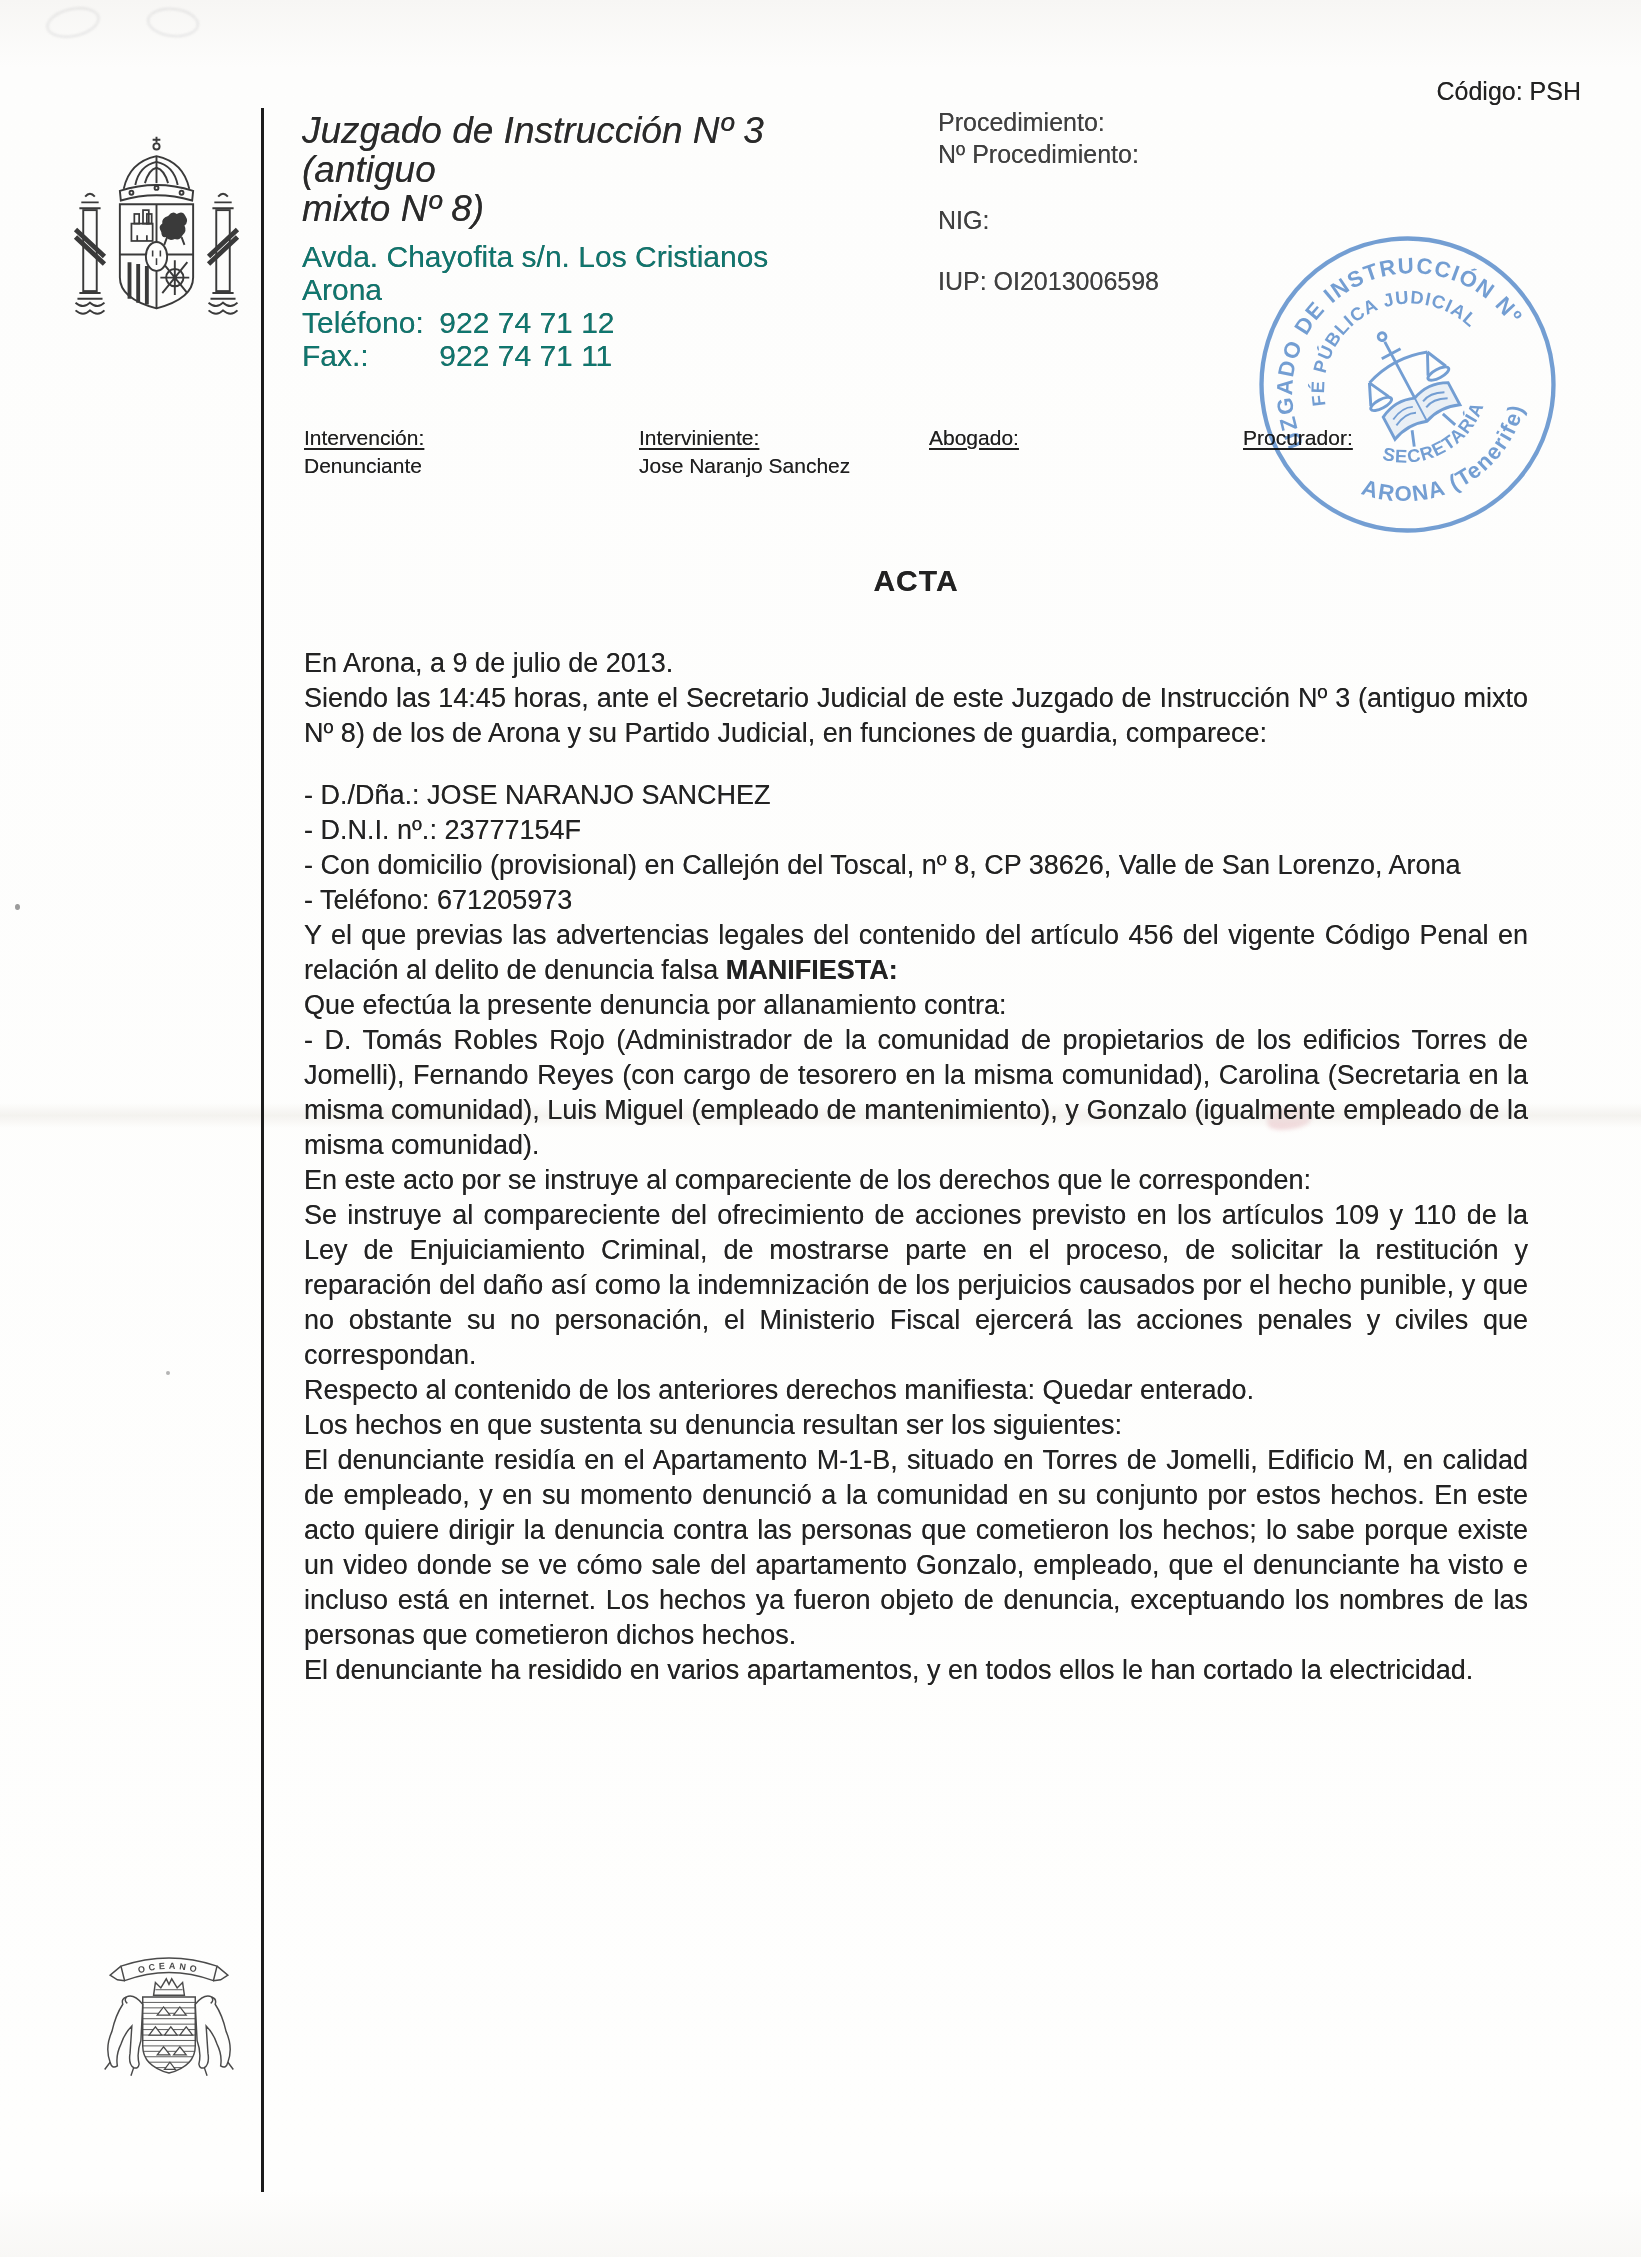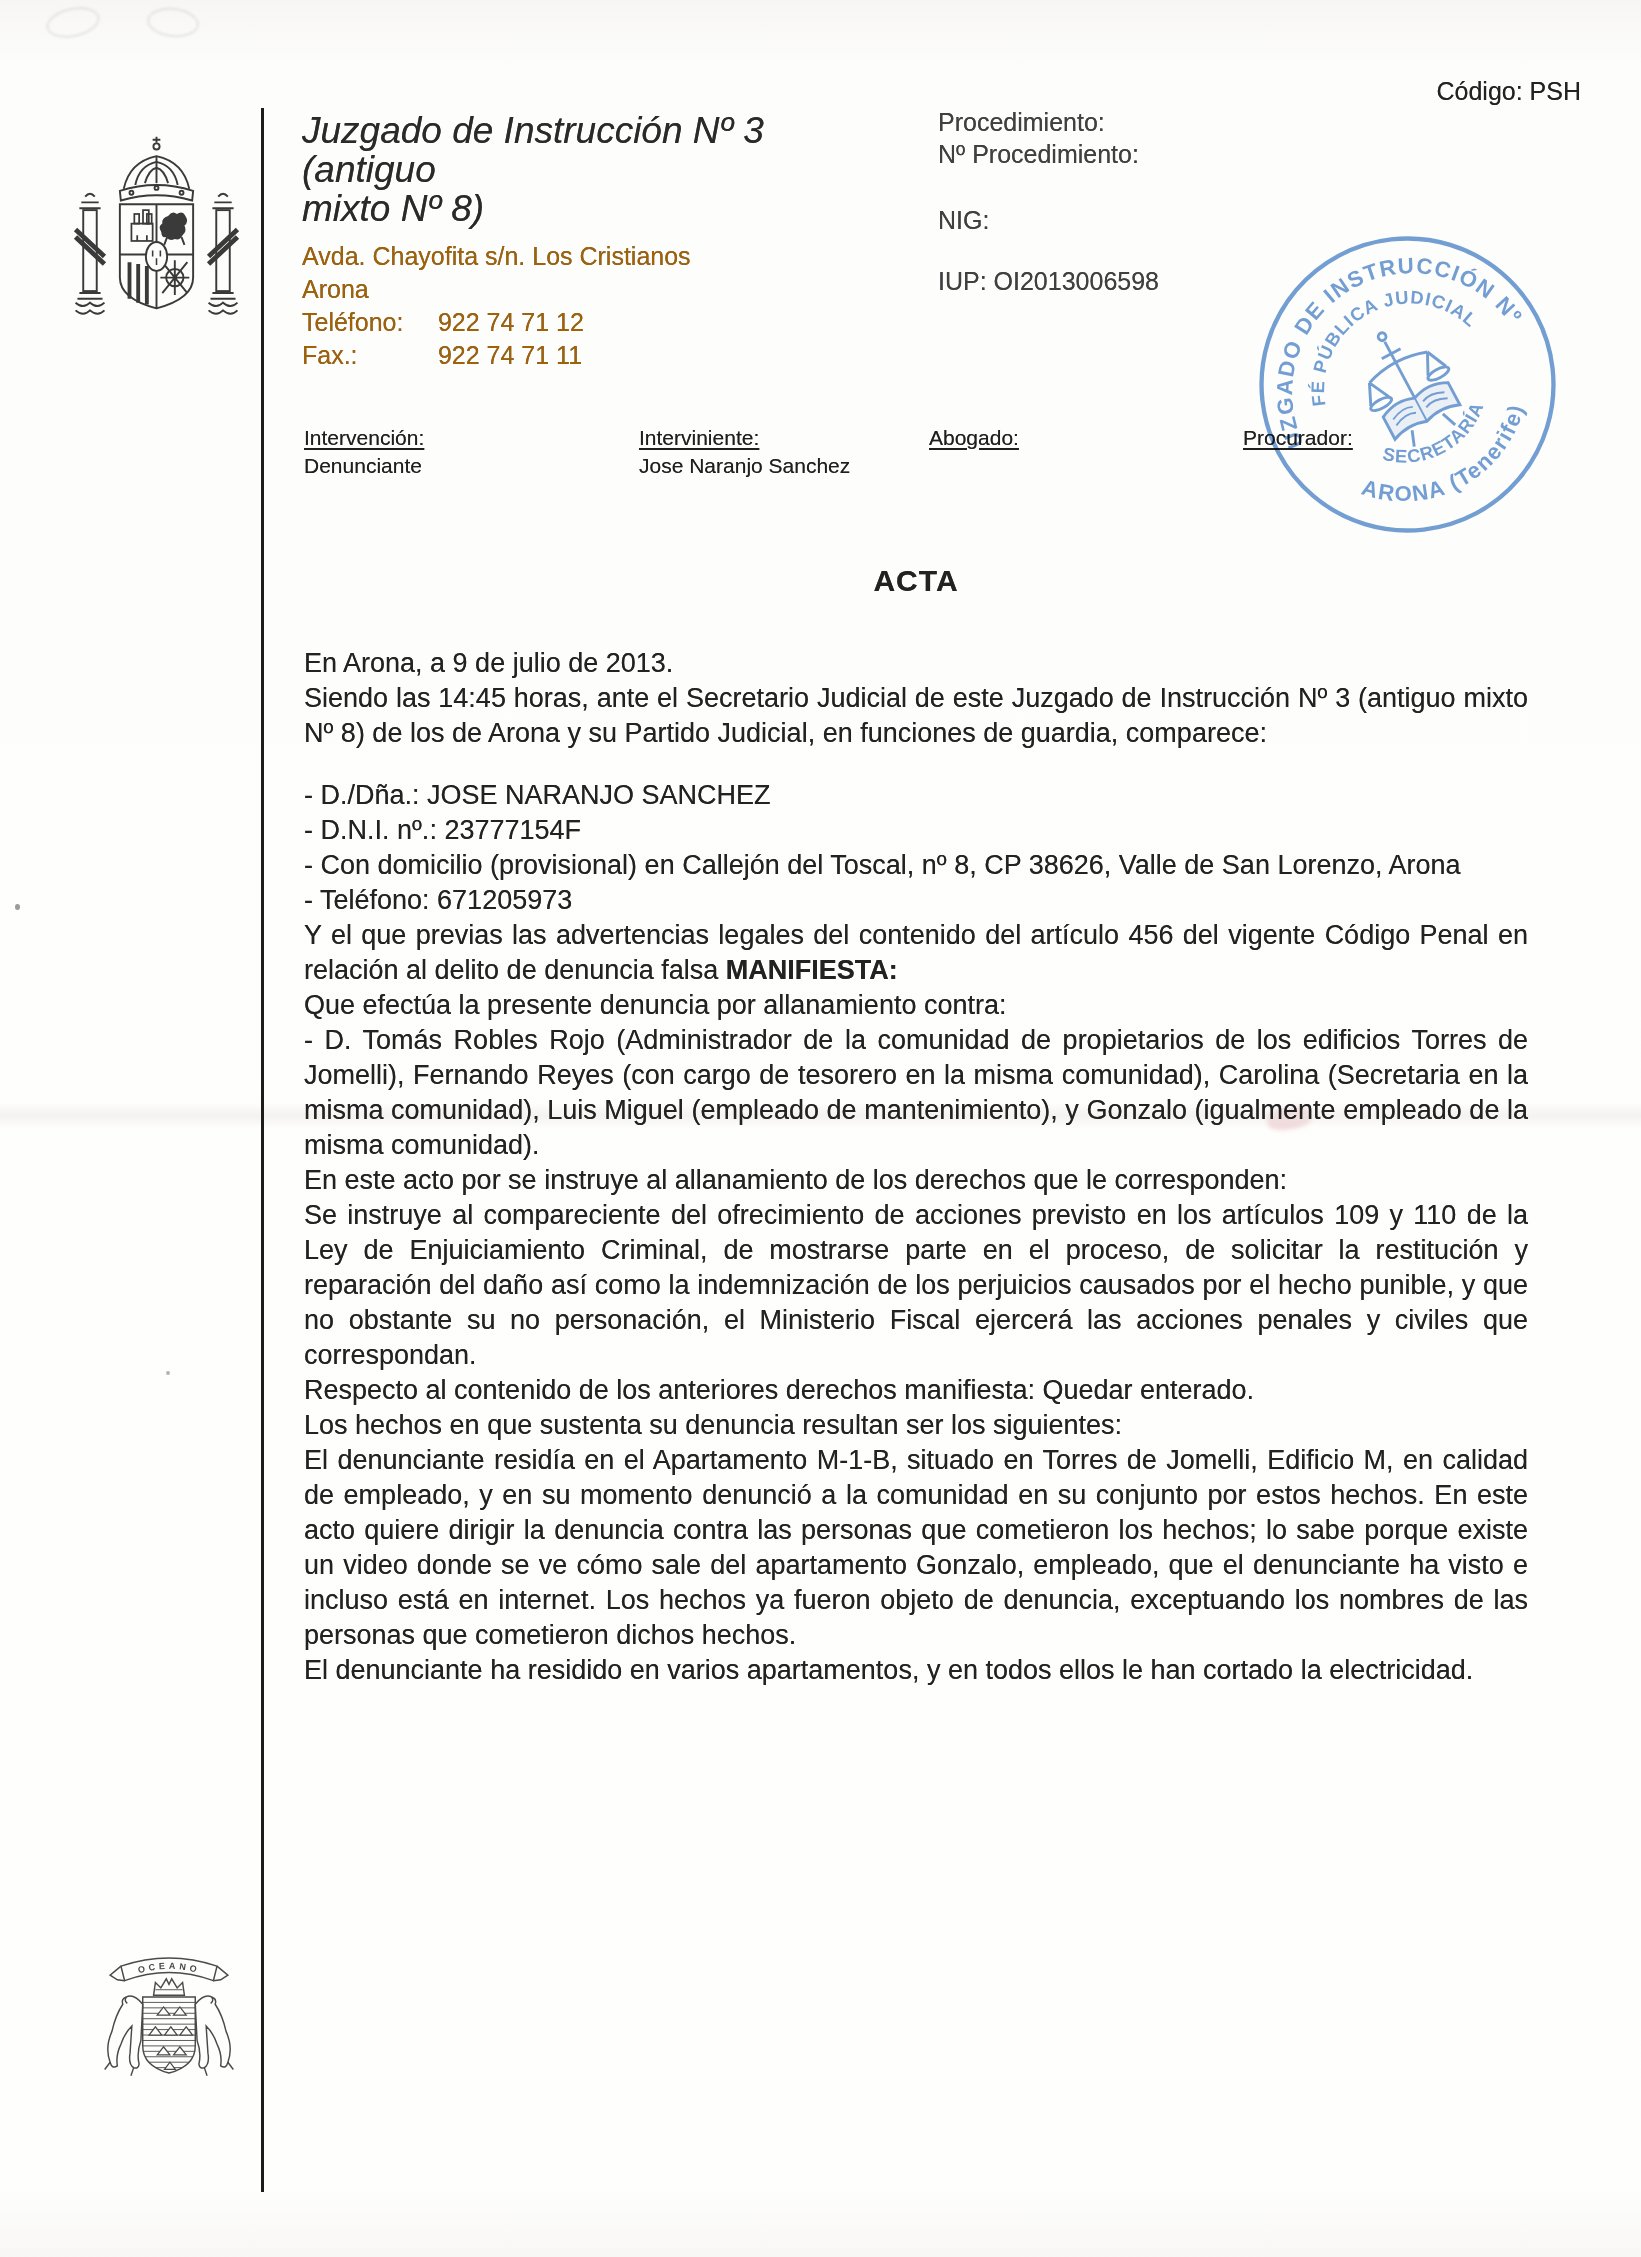--- a/index.html
+++ b/index.html
@@ -28,7 +28,7 @@
   
   #court-block{left:302px;top:111px;width:599px;}
   .court-title{font-size:37px;line-height:39px;color:#2a2a2a;font-style:italic;}
-  .addr{font-size:25px;line-height:33px;color:#a16207;}
+  .addr{font-size:30px;line-height:33px;color:#0f766e;}
   .addr-first{margin-top:11.6px;}
   .tel-label{display:inline-block;width:129px;}
 

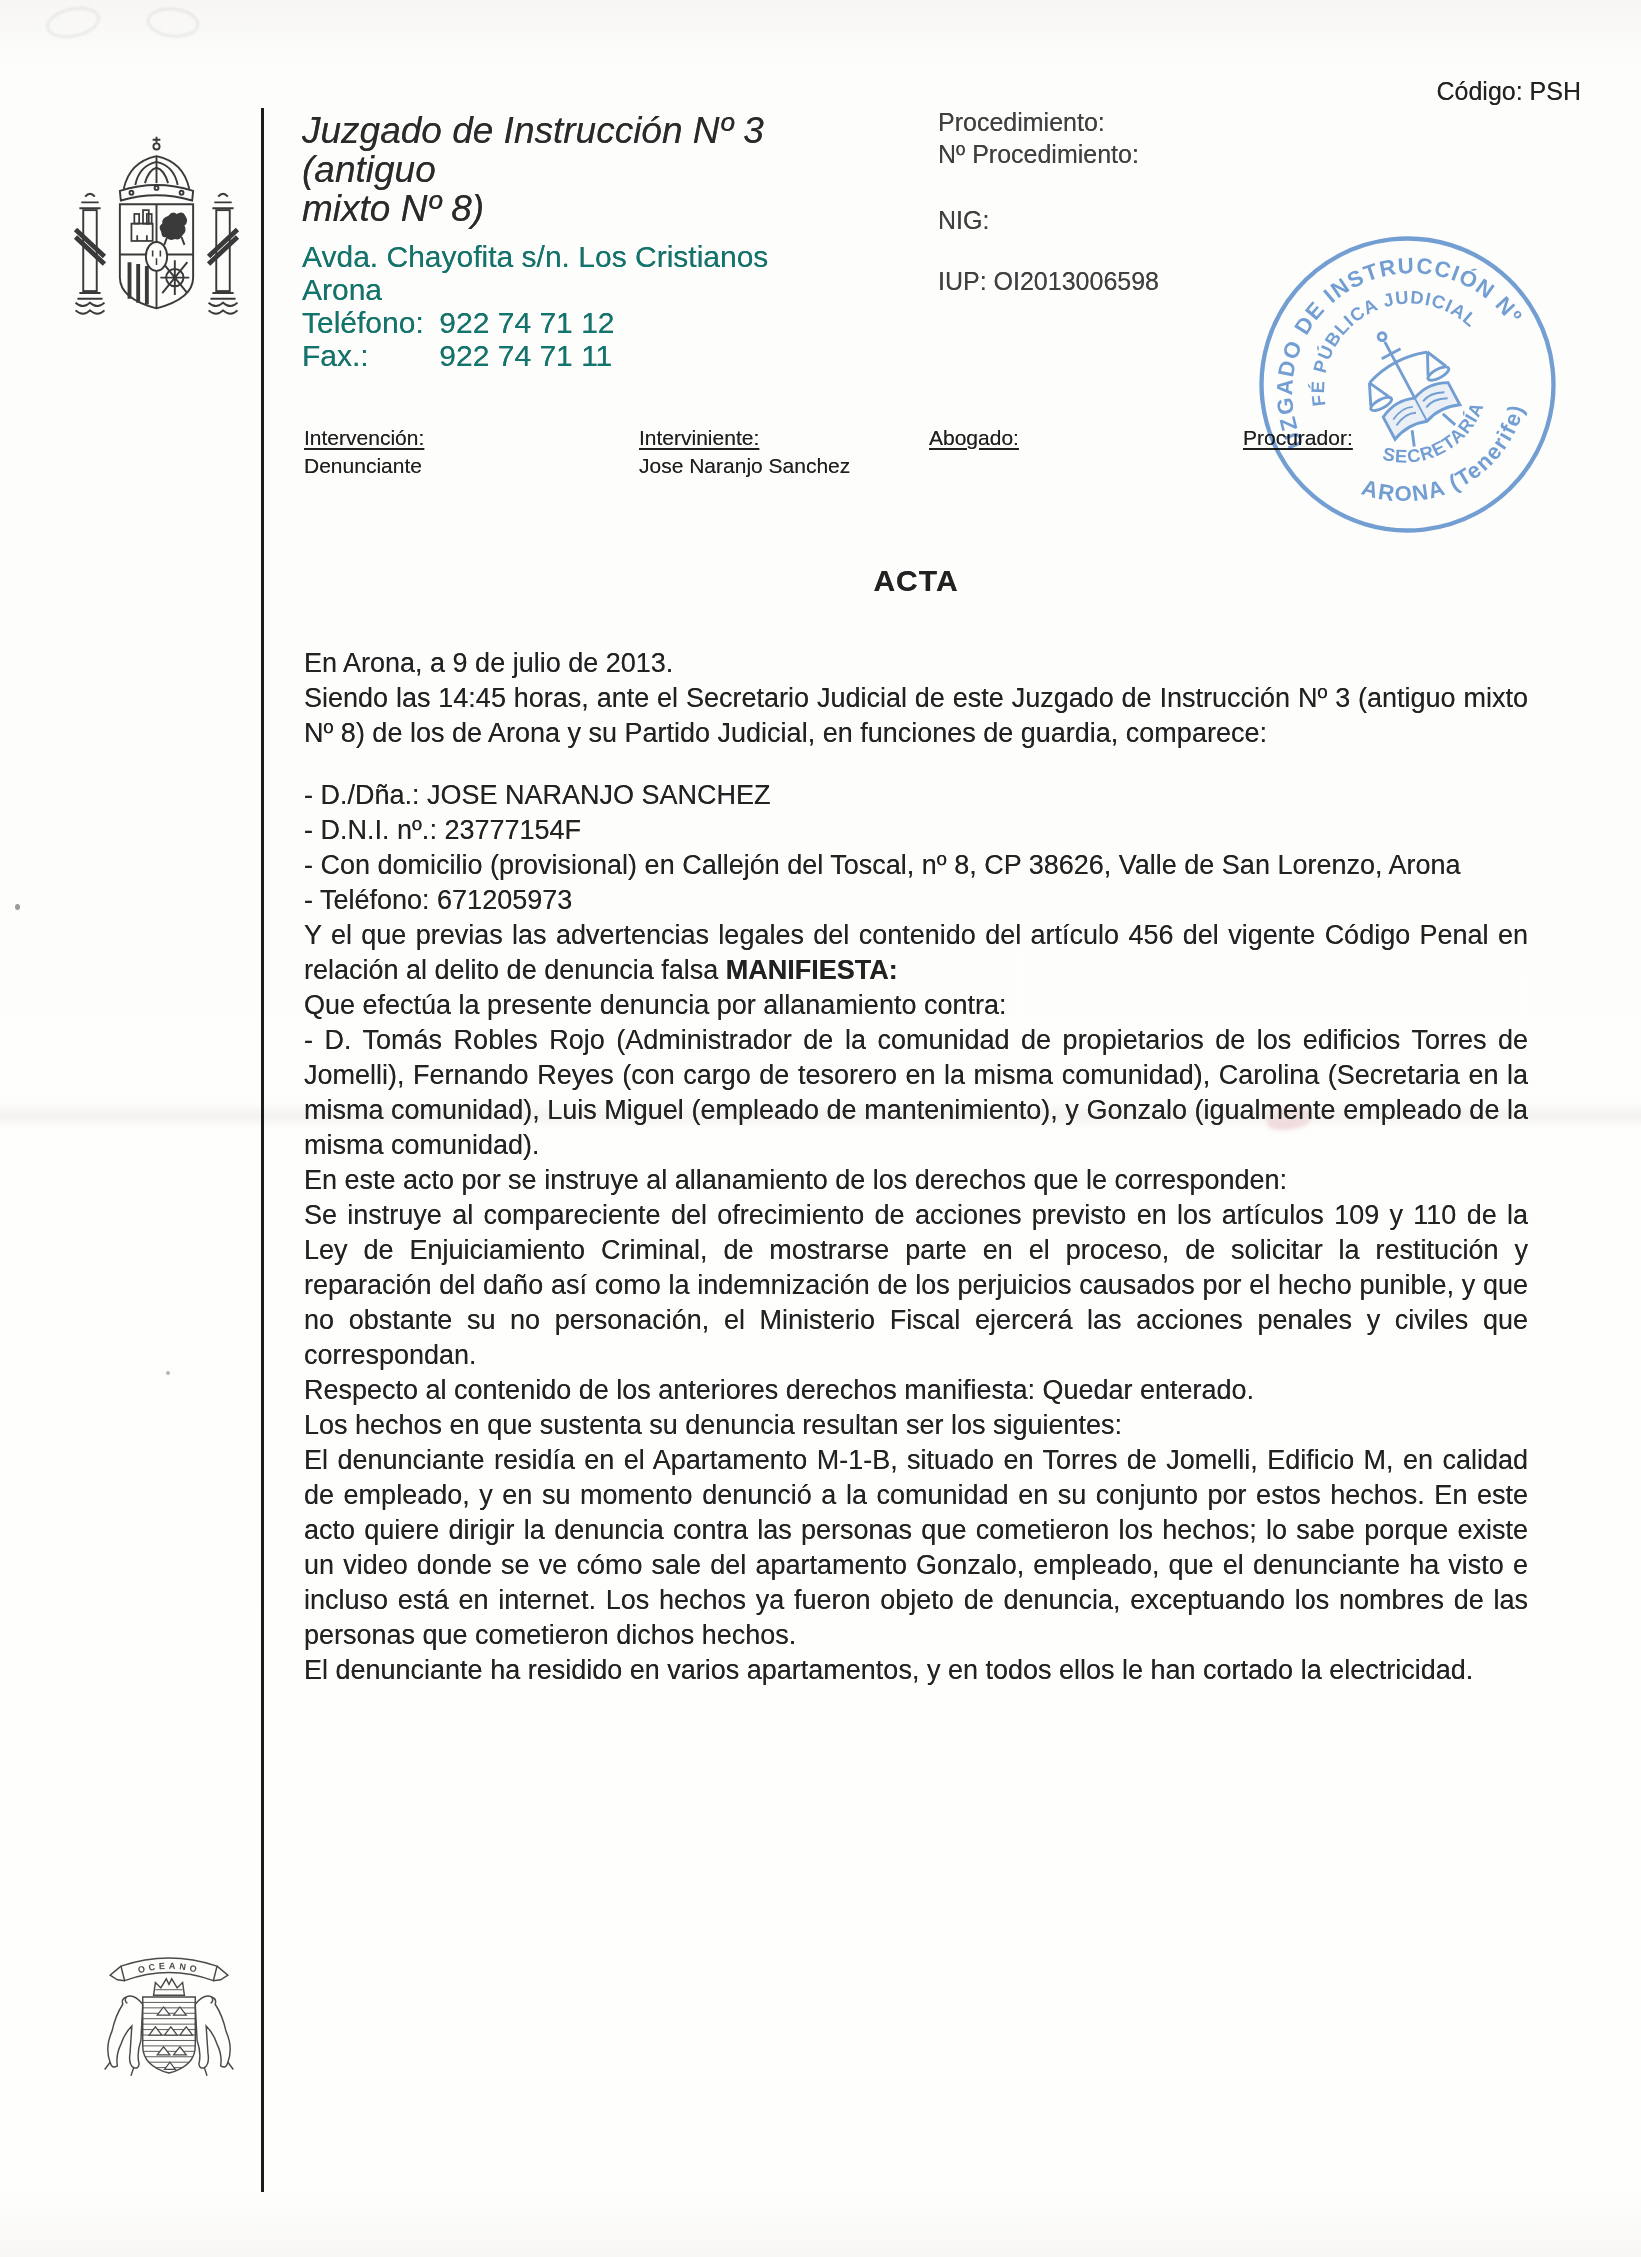--- a/index.html
+++ b/index.html
@@ -222,7 +222,7 @@
   <p class="mt">Que efectúa la presente denuncia por allanamiento contra:</p>
   <p>- D. Tomás Robles Rojo (Administrador de la comunidad de propietarios de los edificios Torres de Jomelli), Fernando Reyes (con cargo de tesorero en la misma comunidad), Carolina (Secretaria en la misma comunidad), Luis Miguel (empleado de mantenimiento), y Gonzalo (igualmente empleado de la misma comunidad).</p>
 
-  <p class="mt">En este acto por se instruye al allanamiento de los derechos que le corresponden:</p>
+  <p class="mt">En este acto por se instruye al compareciente de los derechos que le corresponden:</p>
 
   <p class="mt">Se instruye al compareciente del ofrecimiento de acciones previsto en los artículos 109 y 110 de la Ley de Enjuiciamiento Criminal, de mostrarse parte en el proceso, de solicitar la restitución y reparación del daño así como la indemnización de los perjuicios causados por el hecho punible, y que no obstante su no personación, el Ministerio Fiscal ejercerá las acciones penales y civiles que correspondan.</p>
   <p>Respecto al contenido de los anteriores derechos manifiesta: Quedar enterado.</p>

